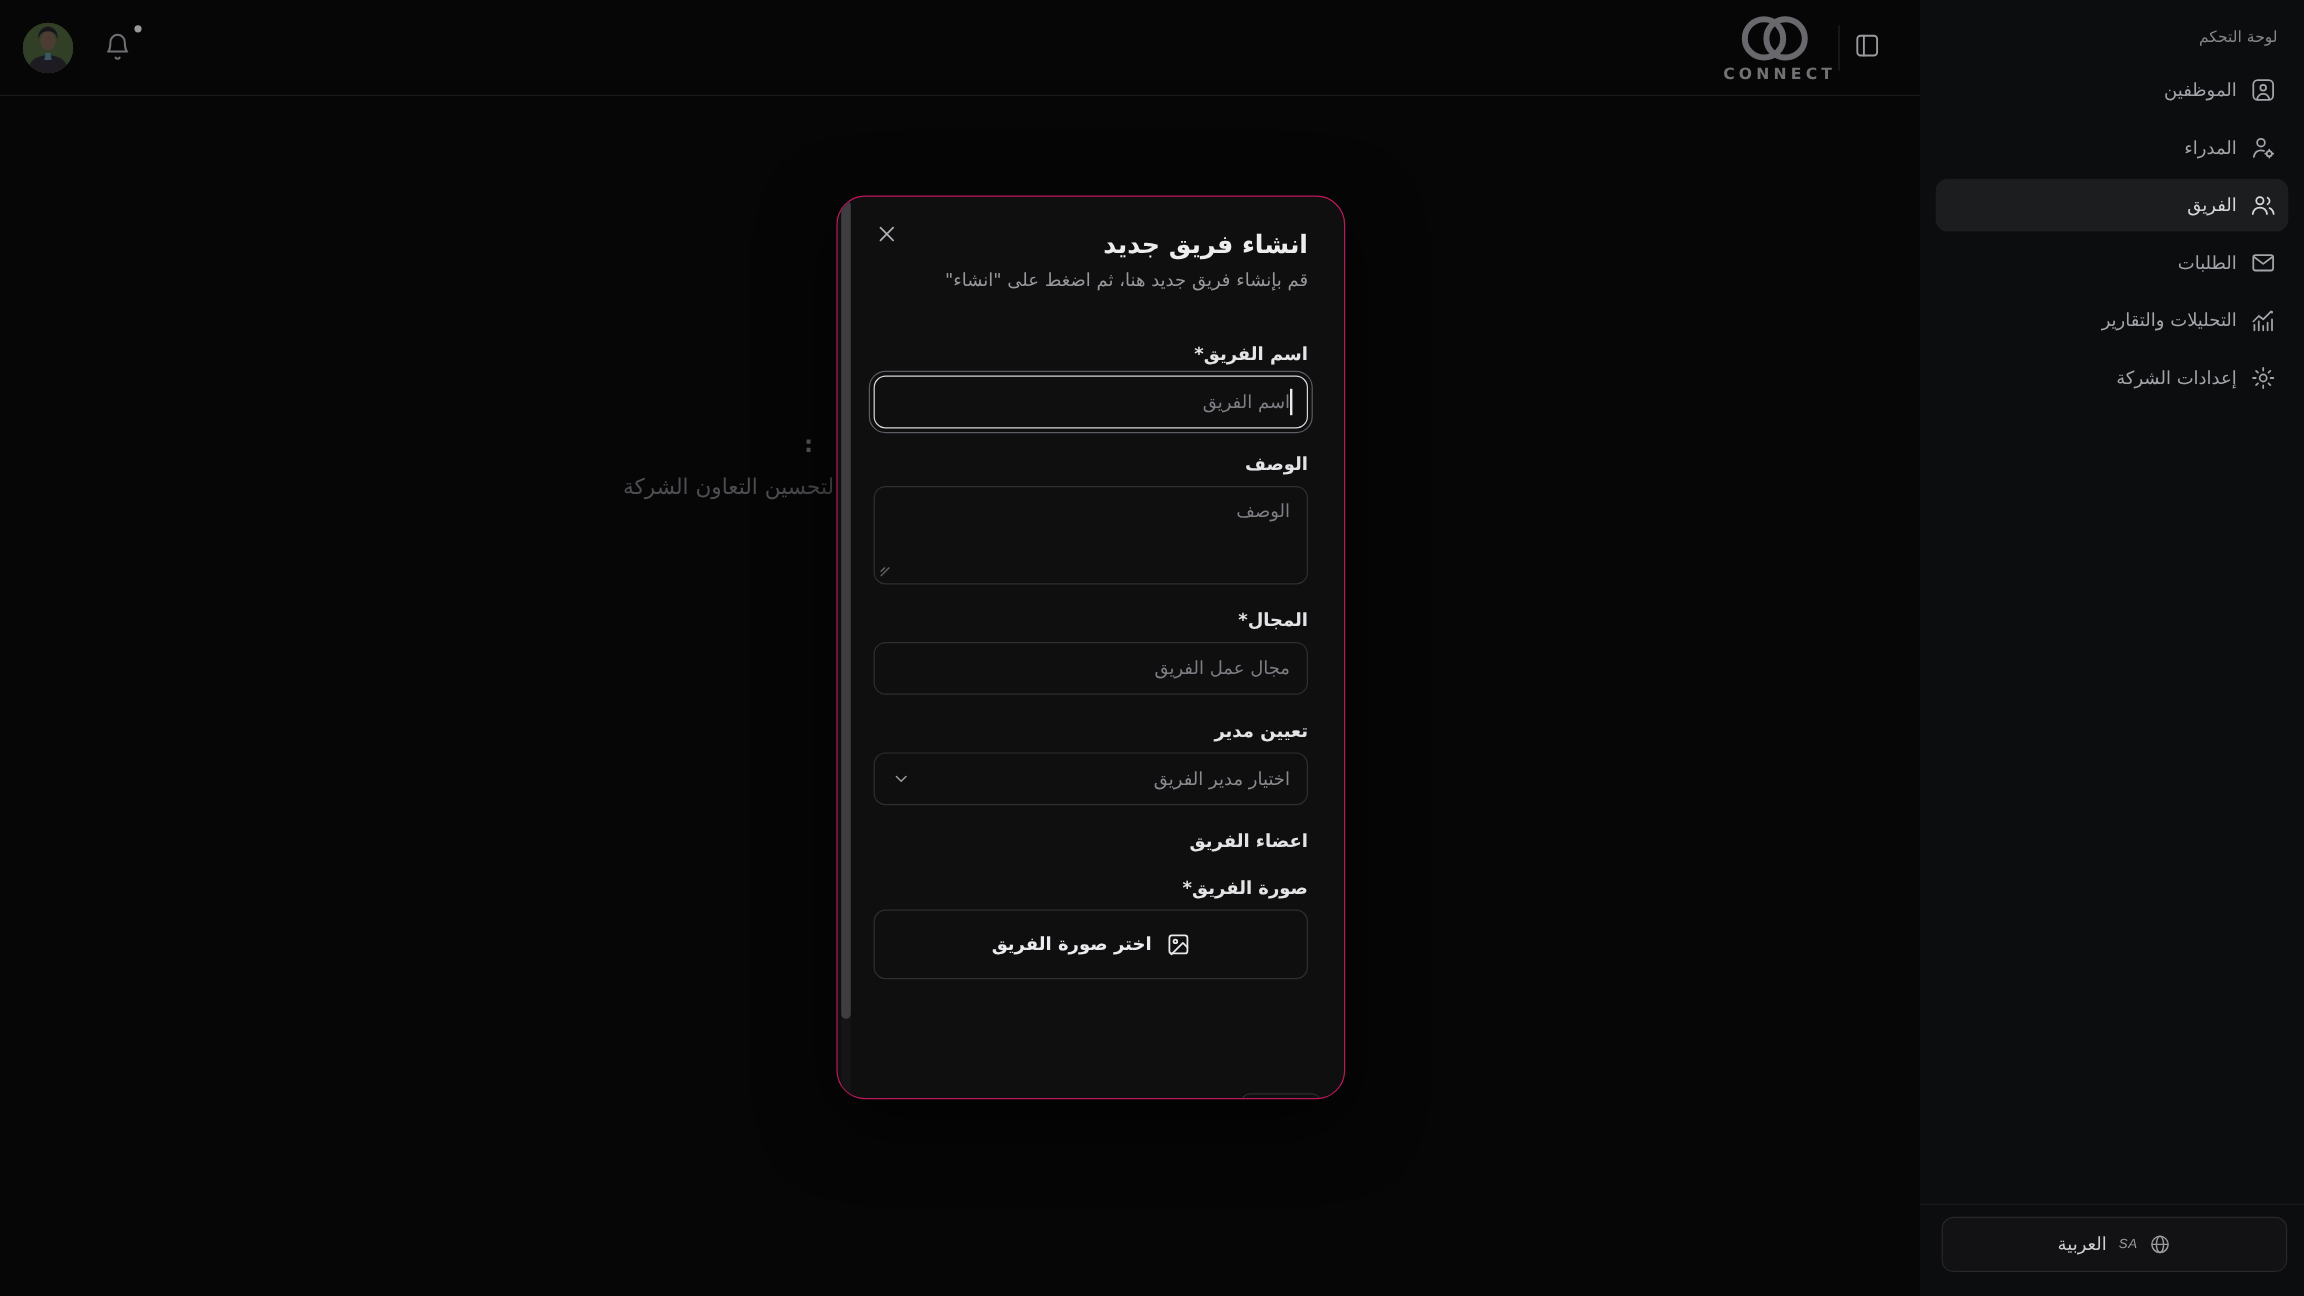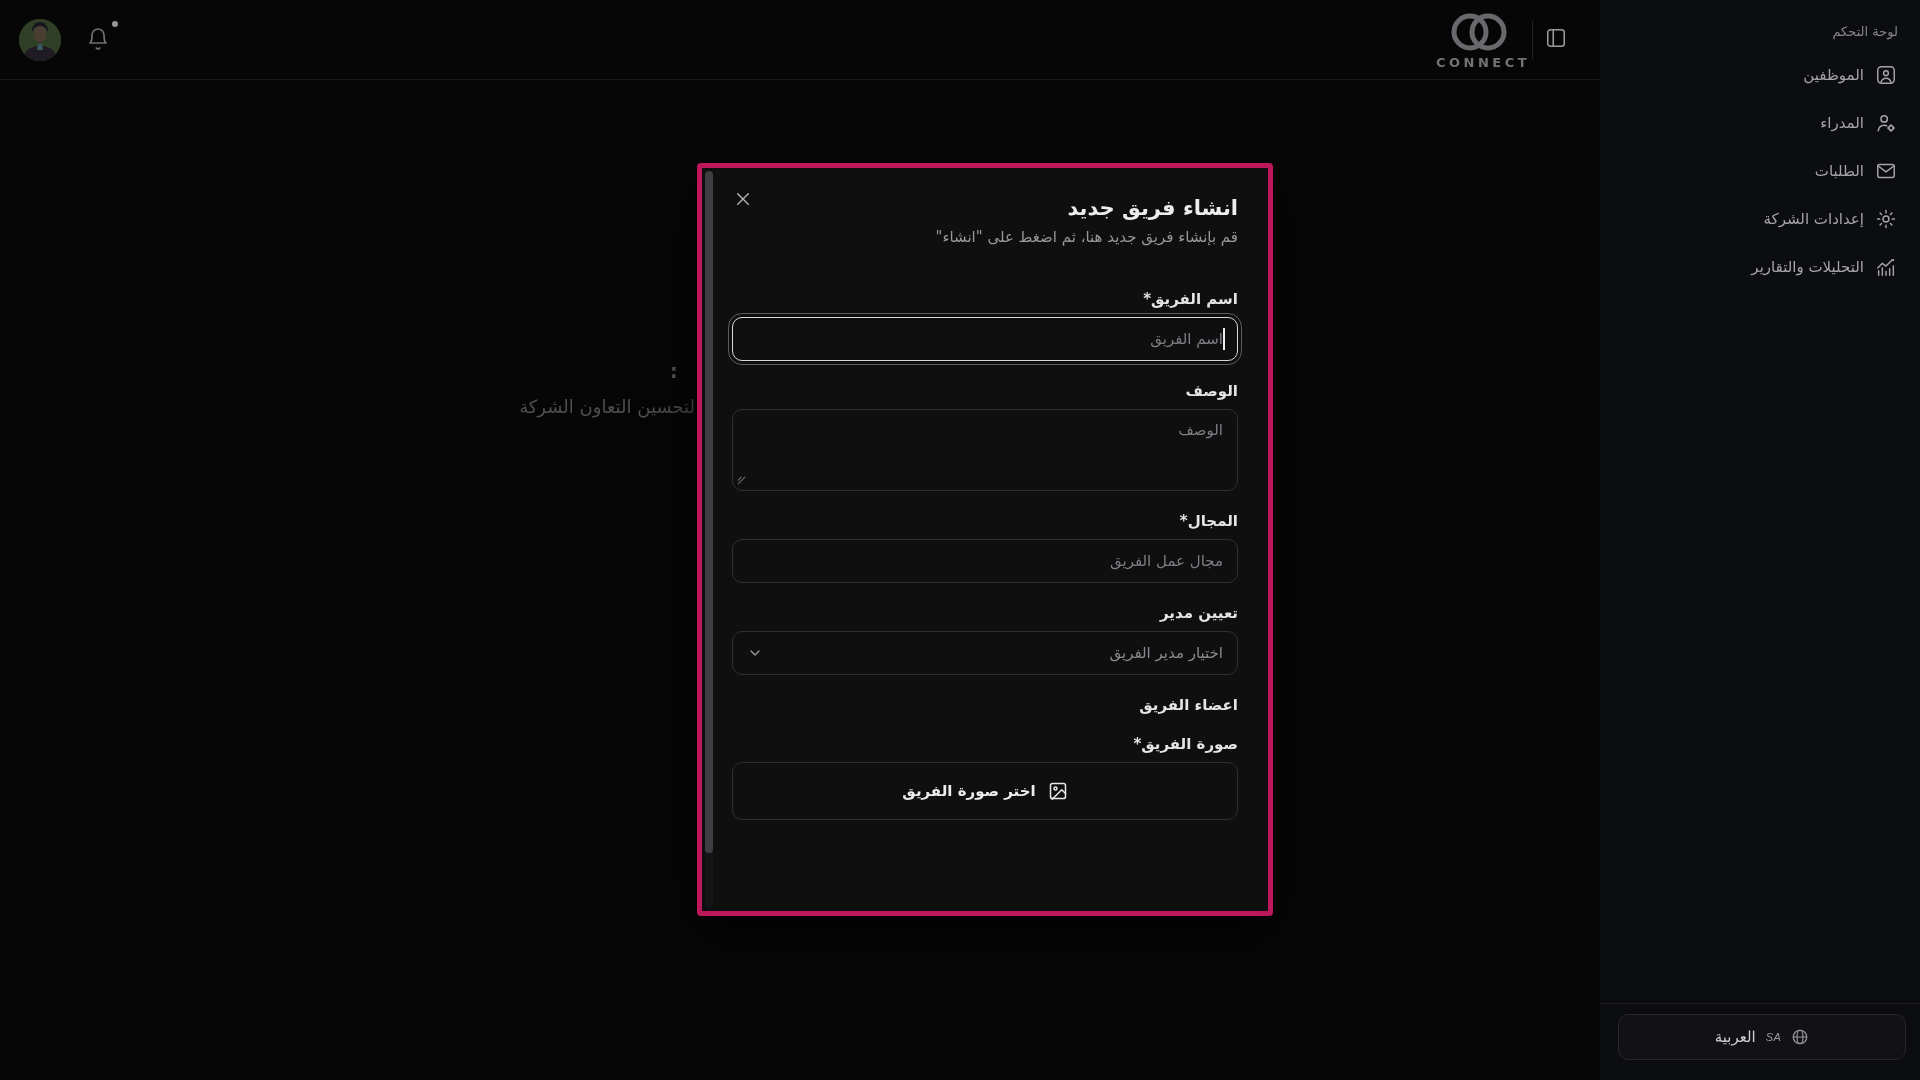--- a/index.html
+++ b/index.html
@@ -150,6 +150,17 @@
       <span>المدراء</span>
     </div>
 
+    <div class="nav-item active">
+      <span class="ni-icon">
+        <svg width="22" height="22" viewBox="0 0 24 24" fill="none" stroke="currentColor" stroke-width="1.6" stroke-linecap="round" stroke-linejoin="round">
+          <circle cx="9" cy="8" r="3.3"></circle>
+            <path d="M2.5 20c.7-3.8 3.2-5.7 6.5-5.7s5.8 1.9 6.5 5.7"></path>
+          <path d="M16 5.2a3.3 3.3 0 0 1 0 5.9"></path>
+            <path d="M17.8 14.6c2 .8 3.3 2.5 3.7 5.4"></path>
+        </svg>
+      </span>
+      <span>الفريق</span>
+    </div>
 
     <div class="nav-item">
       <span class="ni-icon">

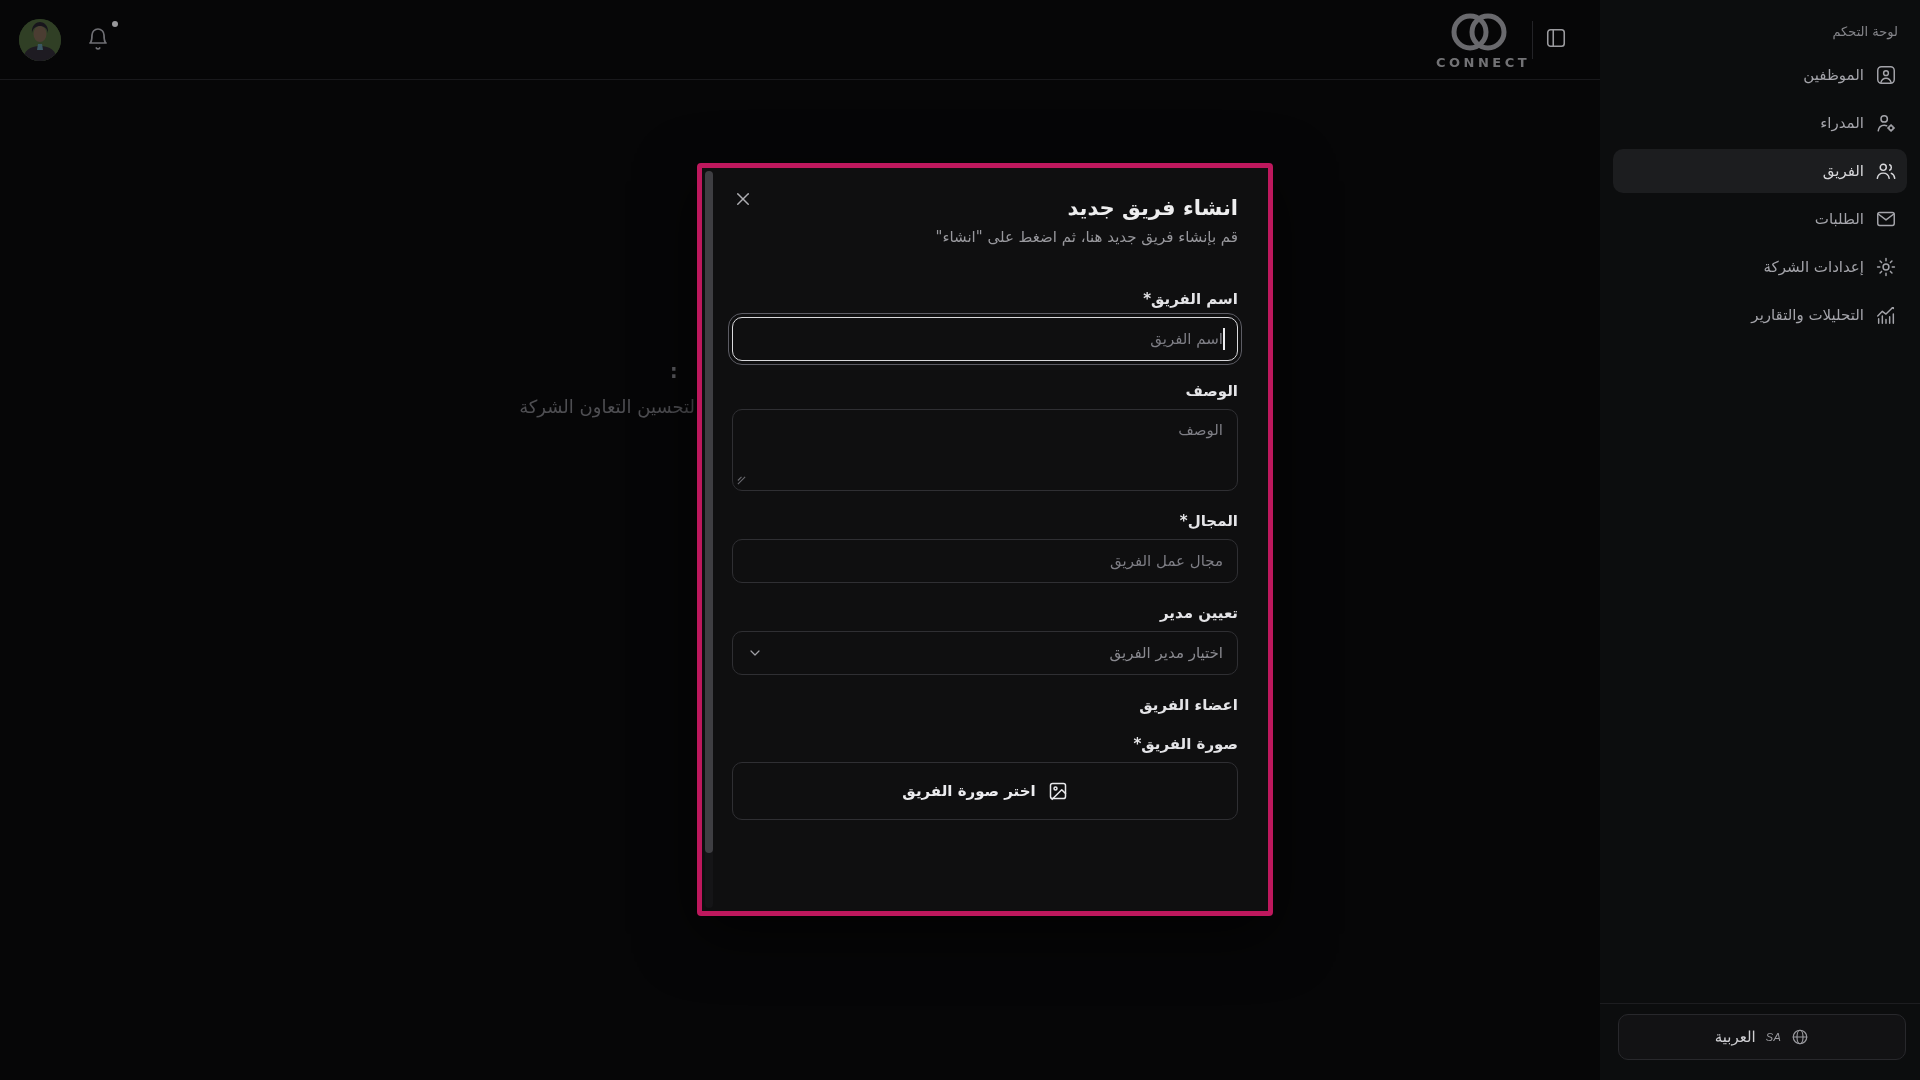--- a/index.html
+++ b/index.html
@@ -46,8 +46,8 @@
   .bg-frag-line { position:absolute; right:1225px; top:396px; white-space:nowrap;
     direction:rtl; font-size:18px; color:#4e4e52; z-index:1; }
   
-  .modal { position:absolute; left:697px; top:163px; width:576px; height:753px;
-    background:#0f0f10; border:5px solid #be185d; border-radius:4px;
+  .modal { position:absolute; left:697px; top:163px; width:424px; height:753px;
+    background:#0f0f10; border:1px solid #be185d; border-radius:24px;
     box-shadow:0 18px 60px rgba(0,0,0,.65); direction:rtl; overflow:hidden; z-index:10; }
   .modal-scroll-track { position:absolute; left:3px; top:3px; bottom:3px; width:8px;
     background:#151517; border-radius:4px; }

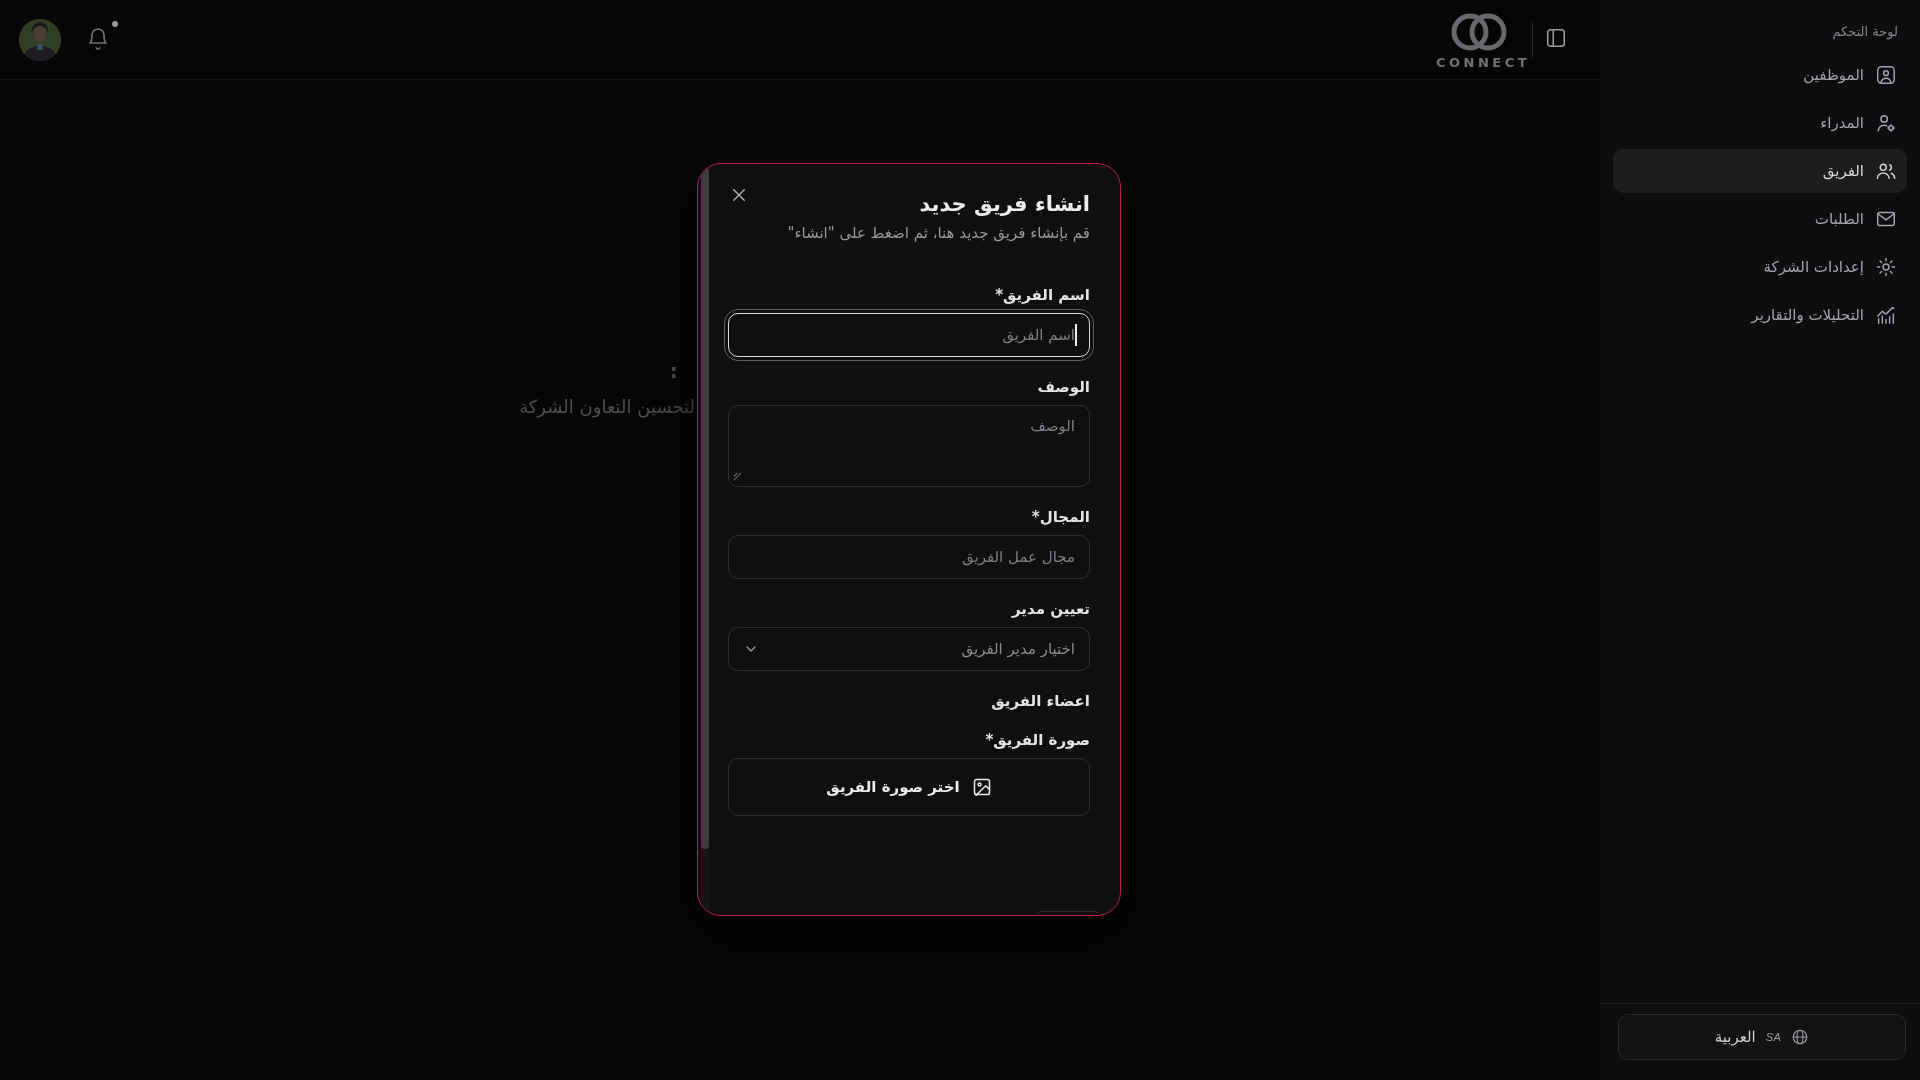--- a/index.html
+++ b/index.html
@@ -175,22 +175,22 @@
     <div class="nav-item">
       <span class="ni-icon">
         <svg width="22" height="22" viewBox="0 0 24 24" fill="none" stroke="currentColor" stroke-width="1.6" stroke-linecap="round" stroke-linejoin="round">
-          <circle cx="12" cy="12" r="3.2"></circle>
-          <path d="M12 2.8v2.4M12 18.8v2.4M2.8 12h2.4M18.8 12h2.4M5.5 5.5l1.7 1.7M16.8 16.8l1.7 1.7M18.5 5.5l-1.7 1.7M7.2 16.8l-1.7 1.7"></path>
-        </svg>
-      </span>
-      <span>إعدادات الشركة</span>
-    </div>
-
-    <div class="nav-item">
-      <span class="ni-icon">
-        <svg width="22" height="22" viewBox="0 0 24 24" fill="none" stroke="currentColor" stroke-width="1.6" stroke-linecap="round" stroke-linejoin="round">
           <path d="M4 21v-5M8 21v-8M12 21v-4M16 21v-7M20 21v-10"></path>
             <path d="M3 13l5-5 4 3 7-7"></path>
             <path d="M19 4h1v1"></path>
         </svg>
       </span>
       <span>التحليلات والتقارير</span>
+    </div>
+
+    <div class="nav-item">
+      <span class="ni-icon">
+        <svg width="22" height="22" viewBox="0 0 24 24" fill="none" stroke="currentColor" stroke-width="1.6" stroke-linecap="round" stroke-linejoin="round">
+          <circle cx="12" cy="12" r="3.2"></circle>
+          <path d="M12 2.8v2.4M12 18.8v2.4M2.8 12h2.4M18.8 12h2.4M5.5 5.5l1.7 1.7M16.8 16.8l1.7 1.7M18.5 5.5l-1.7 1.7M7.2 16.8l-1.7 1.7"></path>
+        </svg>
+      </span>
+      <span>إعدادات الشركة</span>
     </div>
   </nav>
 

